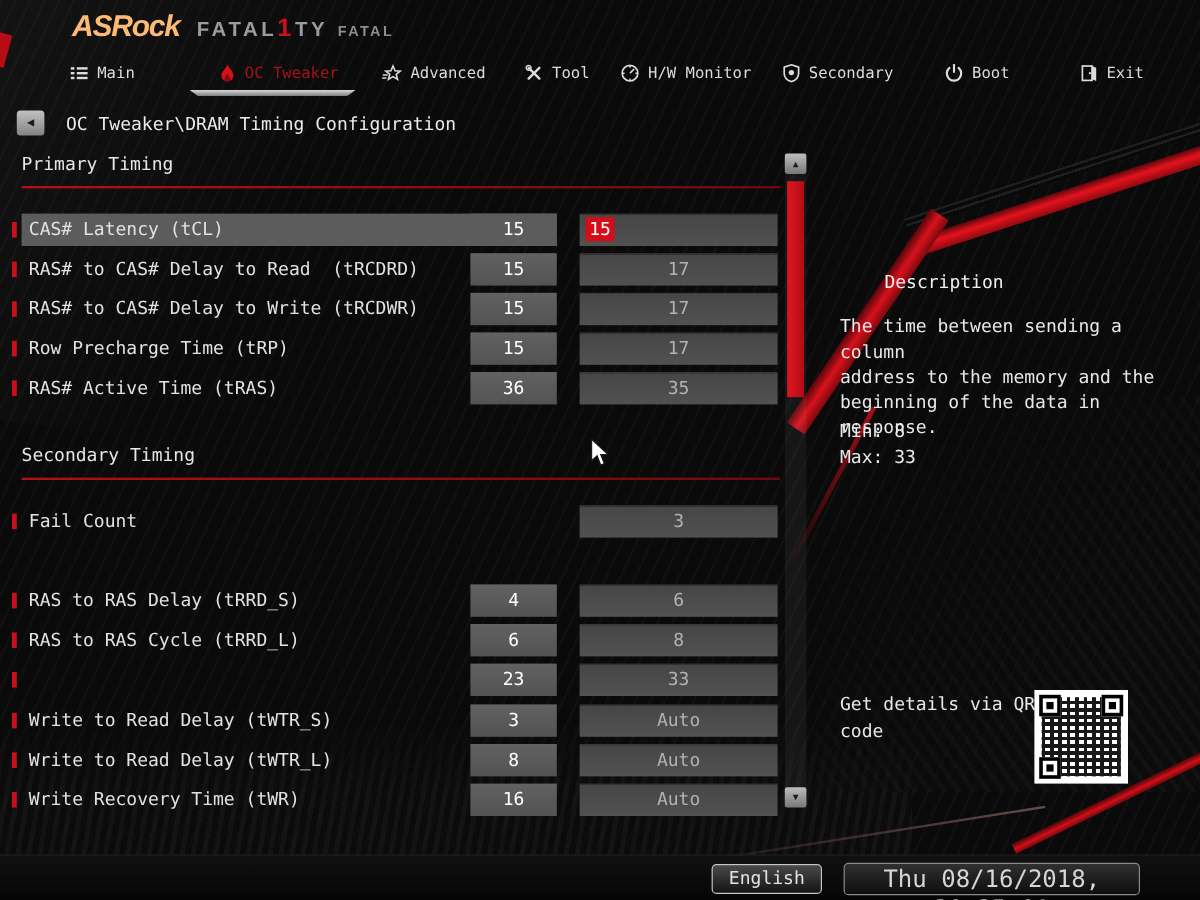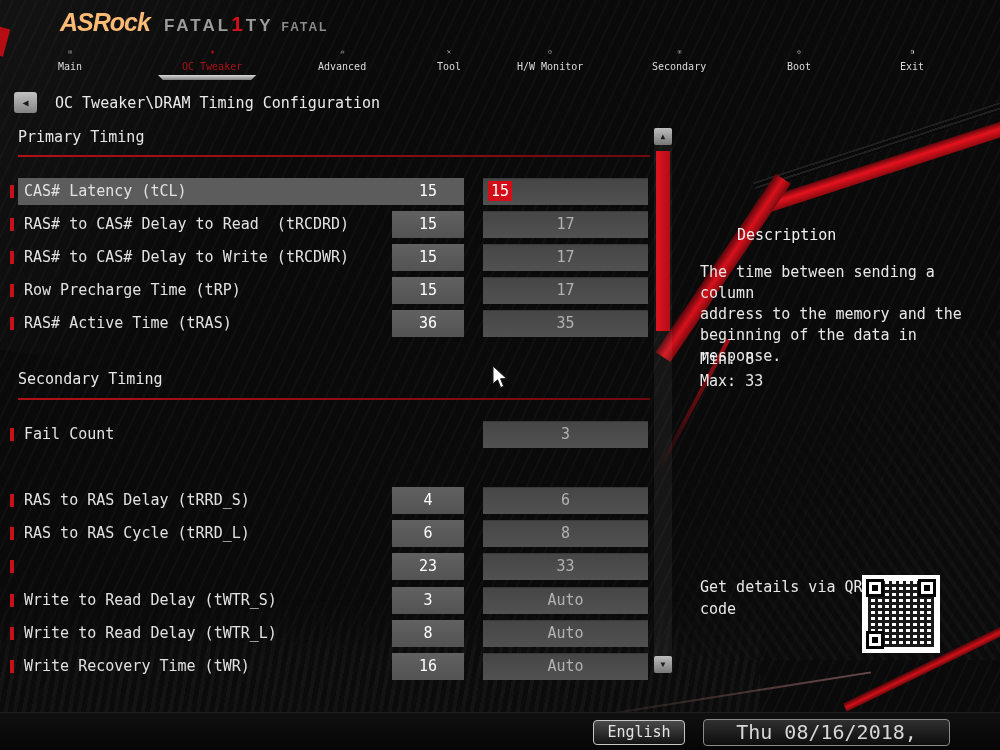--- a/index.html
+++ b/index.html
@@ -42,7 +42,7 @@
   .logo-uefi{margin-left:8px;font-size:12px;font-weight:bold;color:#8d8d8d;letter-spacing:2px;}
   
   .nav-item{position:absolute;top:50px;display:flex;align-items:center;gap:7px;height:22px;
-    font-size:10px;color:#dcdcdc;cursor:pointer;flex-direction:column;}
+    font-size:13px;color:#dcdcdc;cursor:pointer;}
   .nav-item svg{display:block;}
   .nav-item.active{color:#a61218;}
   .nav-item.active .underbar{position:absolute;left:-24px;right:-14px;top:25px;height:5px;

